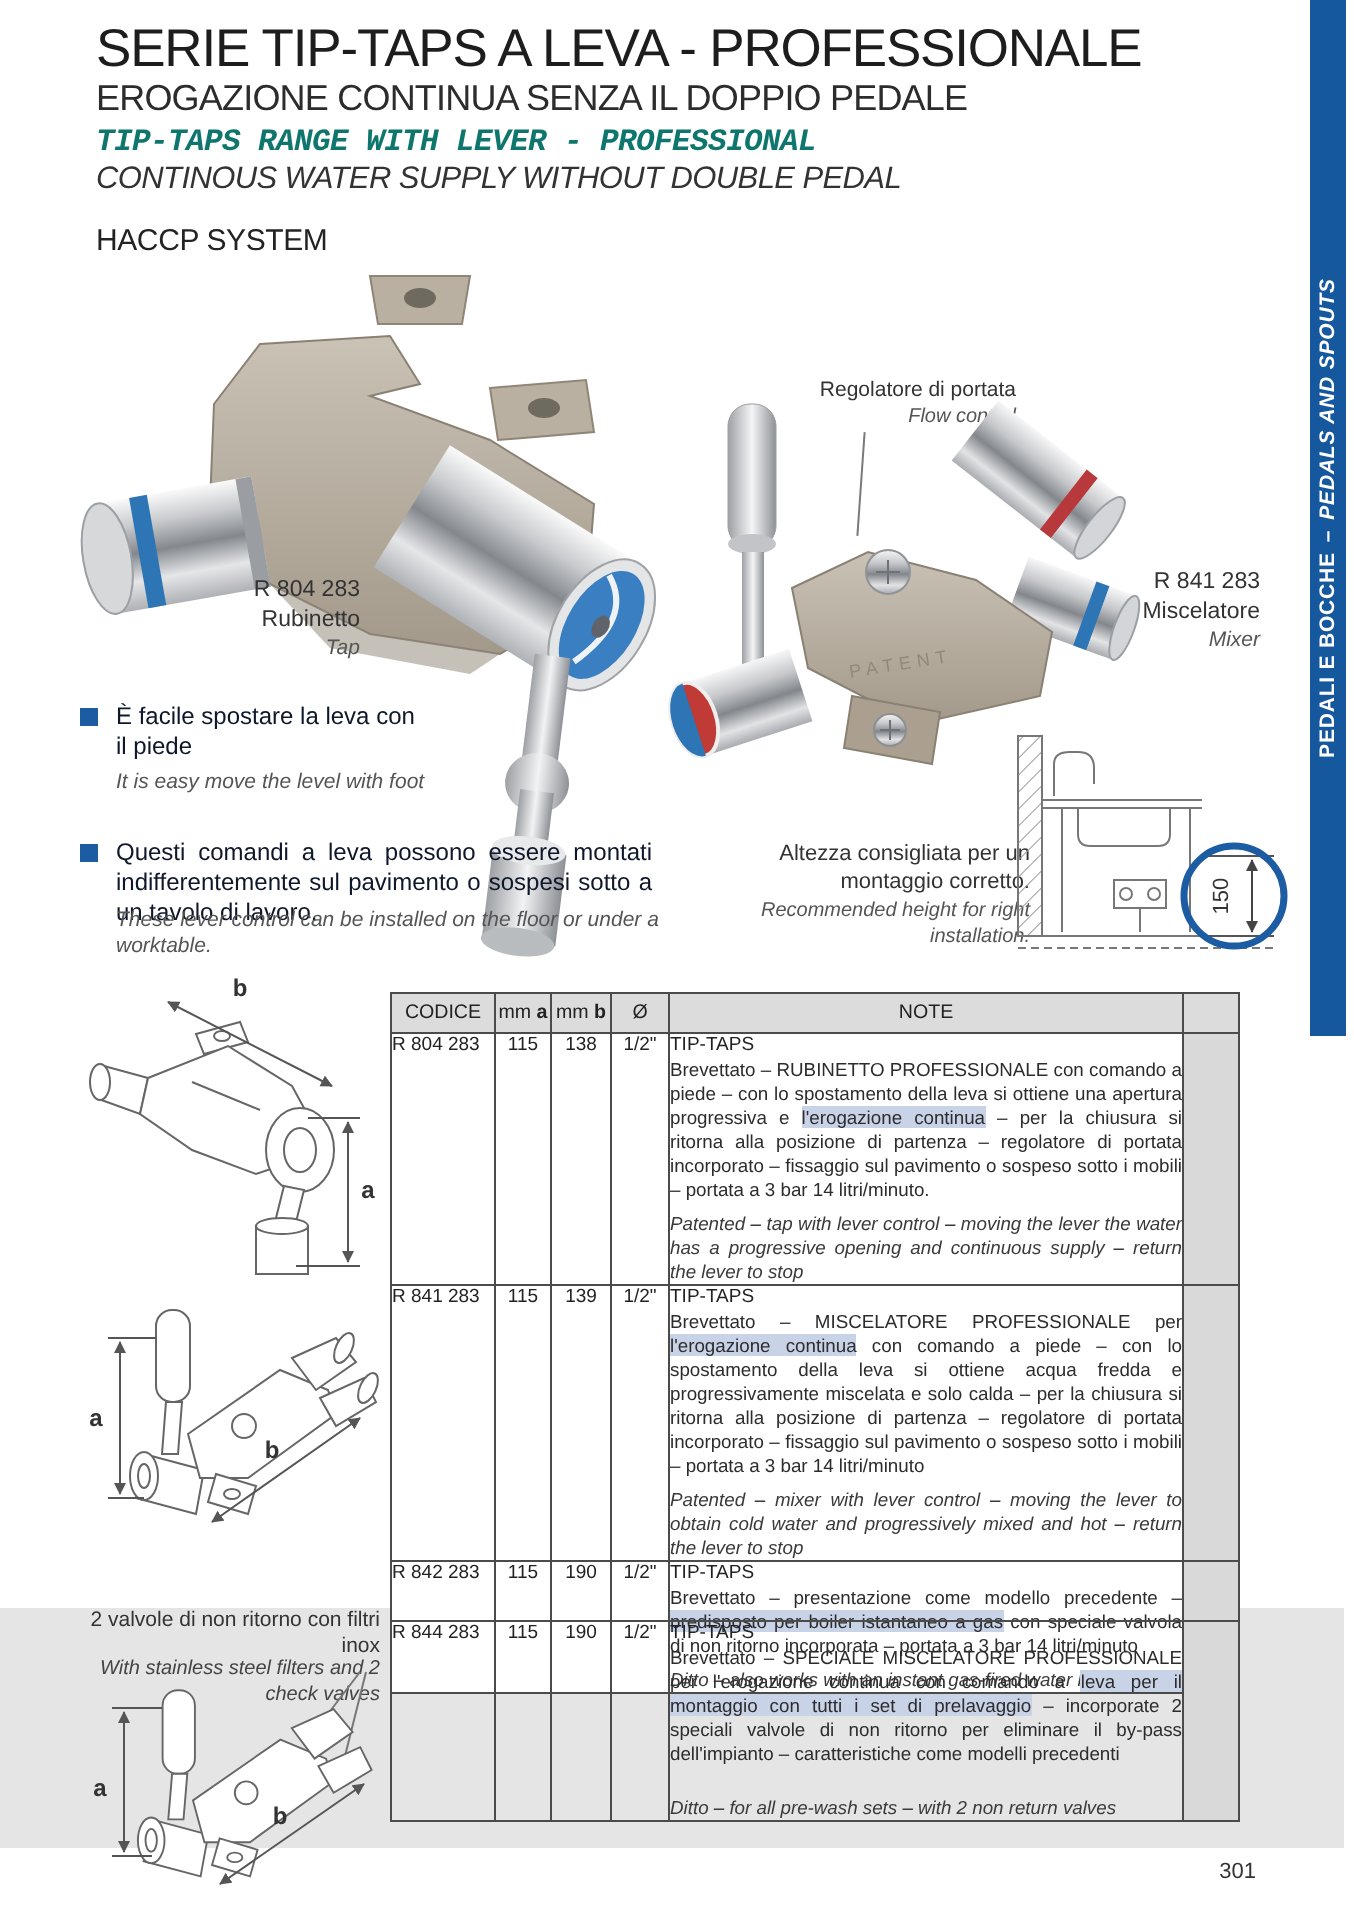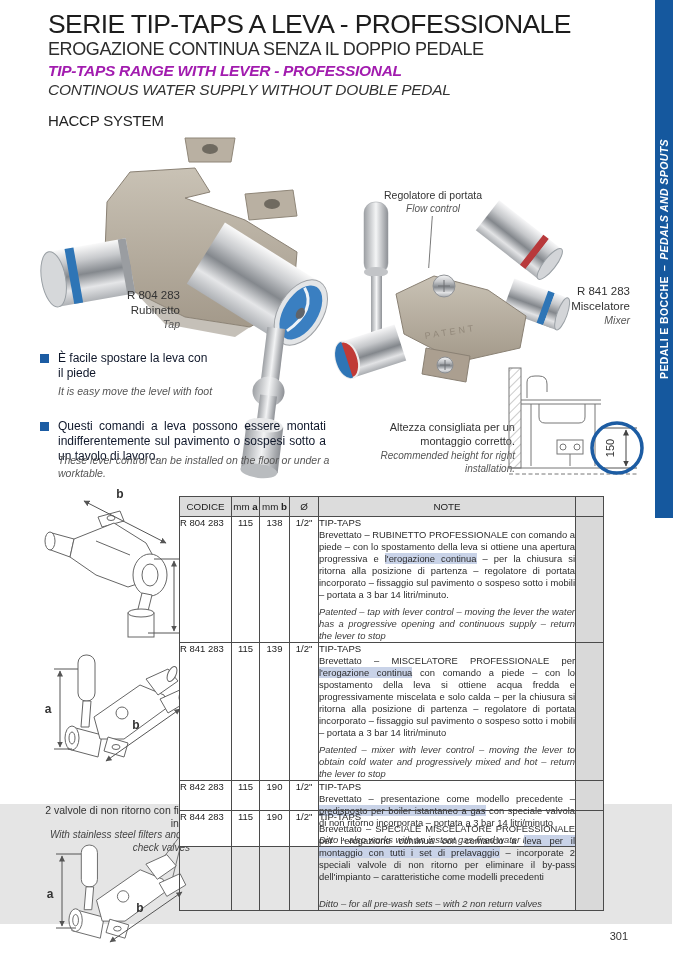--- a/index.html
+++ b/index.html
@@ -9,7 +9,7 @@
   
   .title{left:48px;top:9px;font-size:26.5px;letter-spacing:-0.6px;color:#1d1d1d;white-space:nowrap;}
   .subtitle{left:48px;top:39px;font-size:18px;letter-spacing:-0.4px;color:#2c2c2c;white-space:nowrap;}
-  .title-en{left:48px;top:62px;font-size:15.5px;font-style:italic;font-weight:bold;letter-spacing:-0.3px;color:#a21caf;white-space:nowrap;}
+  .title-en{left:48px;top:62px;font-size:15.5px;font-style:italic;font-weight:bold;letter-spacing:-0.3px;color:#0f766e;white-space:nowrap;font-family:Liberation Mono, monospace;}
   .subtitle-en{left:48px;top:81px;font-size:15.5px;font-style:italic;letter-spacing:-0.3px;color:#333;white-space:nowrap;}
   .haccp{left:48px;top:112px;font-size:15px;letter-spacing:-0.2px;color:#232323;}
   

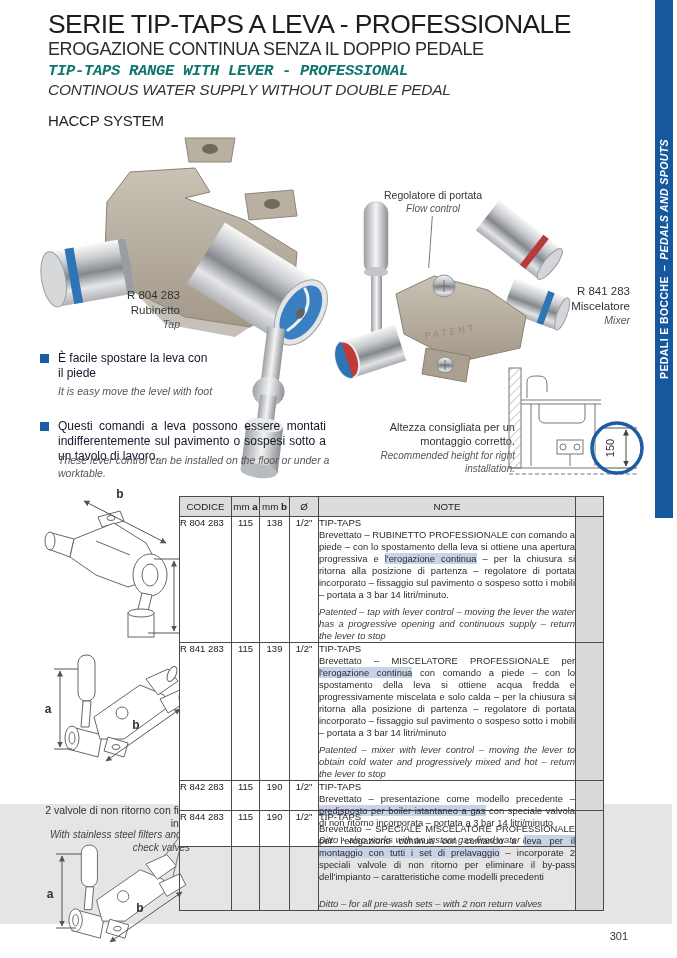--- a/index.html
+++ b/index.html
@@ -24,7 +24,7 @@
   .lbl .en{font-size:10.5px;font-style:italic;color:#555;}
   .tap-label{left:88px;top:288px;width:92px;text-align:right;}
   .mixer-label{left:558px;top:284px;width:72px;text-align:right;}
-  .flow-label{left:358px;top:188px;width:150px;text-align:center;font-size:10.5px;line-height:14px;color:#333;}
+  .flow-label{left:358px;top:188px;width:150px;text-align:right;font-size:10.5px;line-height:14px;color:#333;}
   .flow-label .en{font-style:italic;color:#555;font-size:10px;}
   .pointer-line{left:430px;top:216px;width:1px;height:52px;background:#7a7a7a;transform:rotate(4deg);}
   

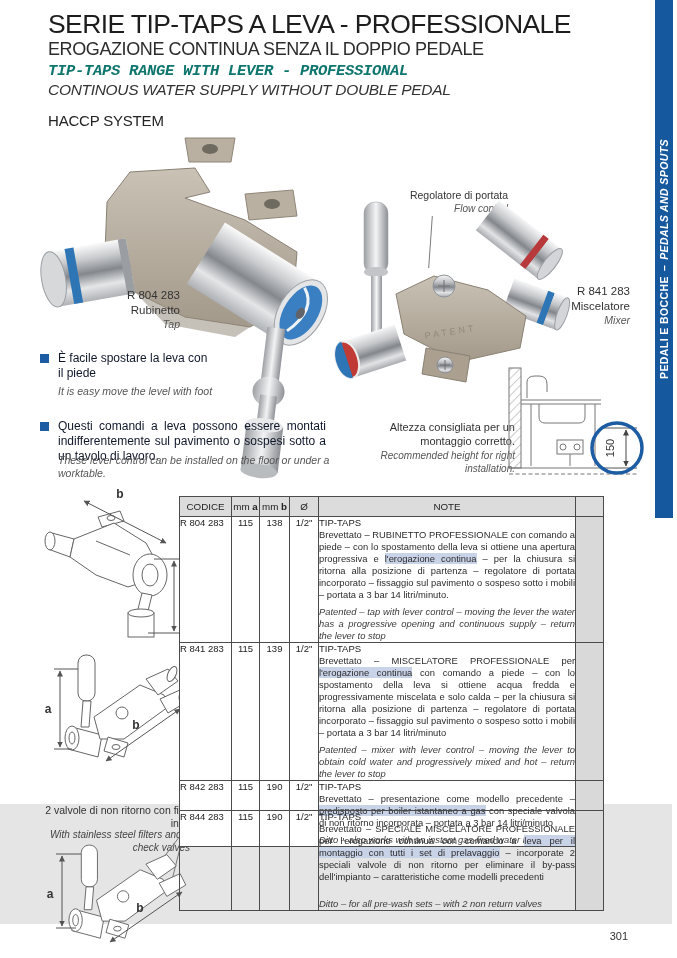--- a/index.html
+++ b/index.html
@@ -48,7 +48,7 @@
   
   .band{left:0;top:804px;width:672px;height:120px;background:#e5e5e5;}
   
-  .tbl-wrap{left:179px;}
+  .tbl-wrap{left:195px;}
   table.cat{border-collapse:collapse;table-layout:fixed;width:424px;background:#fff;}
   table.cat.on-band{background:transparent;}
   table.cat td,table.cat th{border:1px solid #4b4b4b;vertical-align:top;padding:0;}

